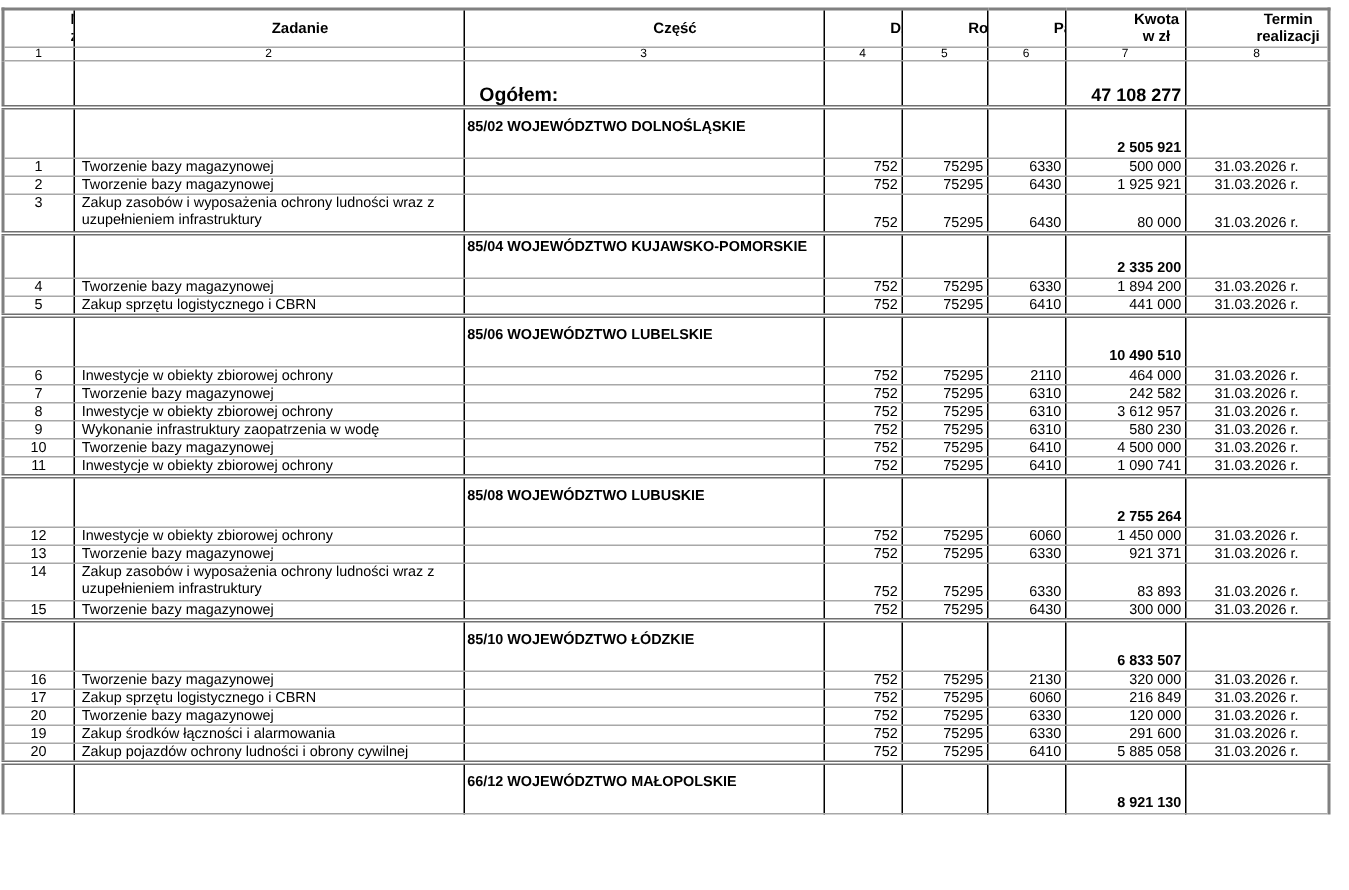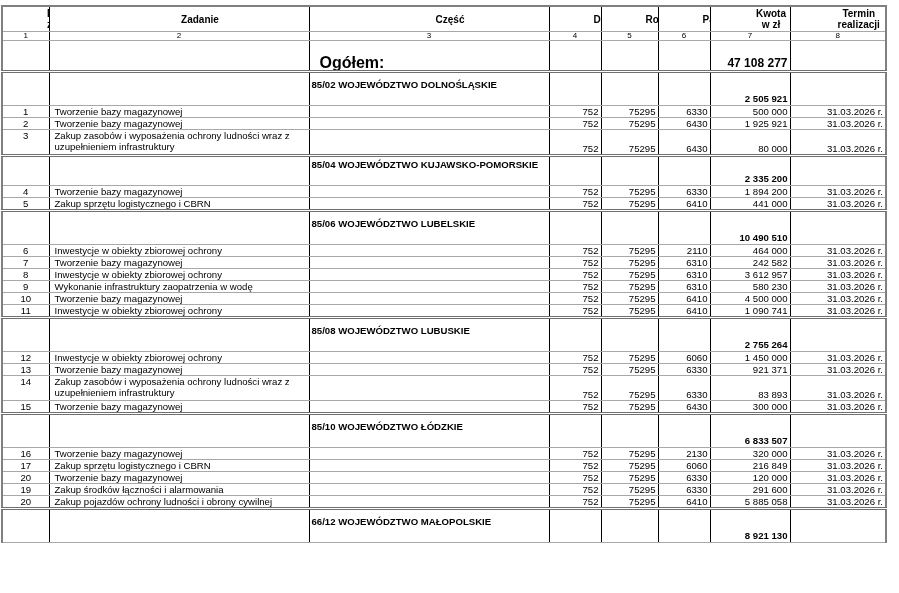--- a/index.html
+++ b/index.html
@@ -20,7 +20,7 @@
   tr.hdr th { white-space: normal; line-height: 11px; padding-left: 44px; }
   tr.nums td { text-align: center; font-size: 8px; height: 8px; line-height: 8px; }
   tr.total td { height: 27px; vertical-align: bottom; border-bottom: 3px double #707070; }
-  tr.total td.lbl { font-size: 16px; font-weight: bold; padding-left: 10px; padding-bottom: 2px; }
+  tr.total td.lbl { font-size: 13px; font-weight: bold; padding-left: 10px; padding-bottom: 2px; }
   tr.total td.amt { font-size: 12px; font-weight: bold; text-align: right; padding-bottom: 1px; }
   tr.region td { height: 26px; border-top: 3px double #707070; }
   tr.region td.rname { font-weight: bold; white-space: normal; vertical-align: top; padding-top: 6px; line-height: 12px; }

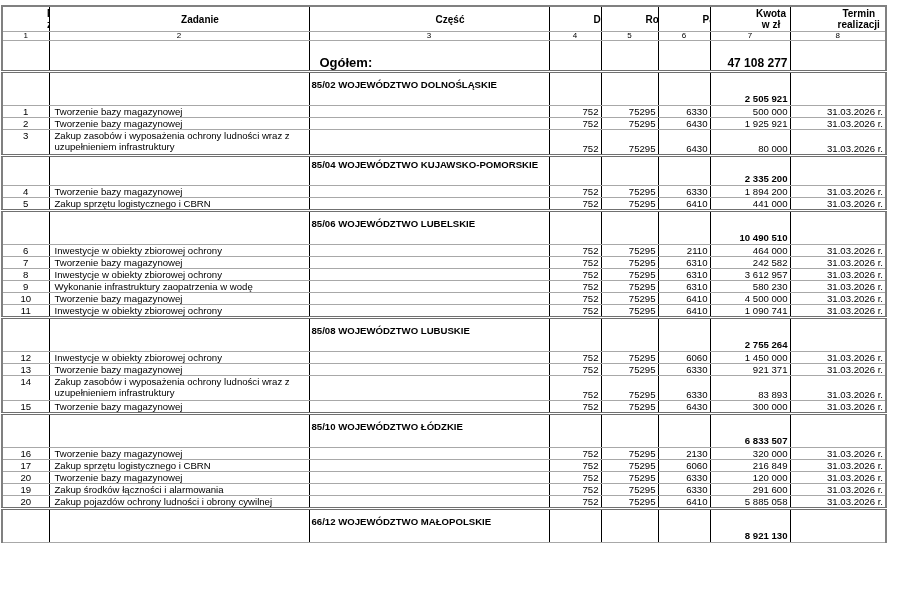--- a/index.html
+++ b/index.html
@@ -31,7 +31,7 @@
   tr.item td.nr { text-align: center; vertical-align: top; }
   tr.item td.task { white-space: normal; vertical-align: top; padding-left: 5px; line-height: 11px; }
   tr.item td.num { text-align: right; vertical-align: bottom; }
-  tr.item td.date { text-align: right; vertical-align: bottom; }
+  tr.item td.date { text-align: center; vertical-align: bottom; }
 </style>
 </head>
 <body>

